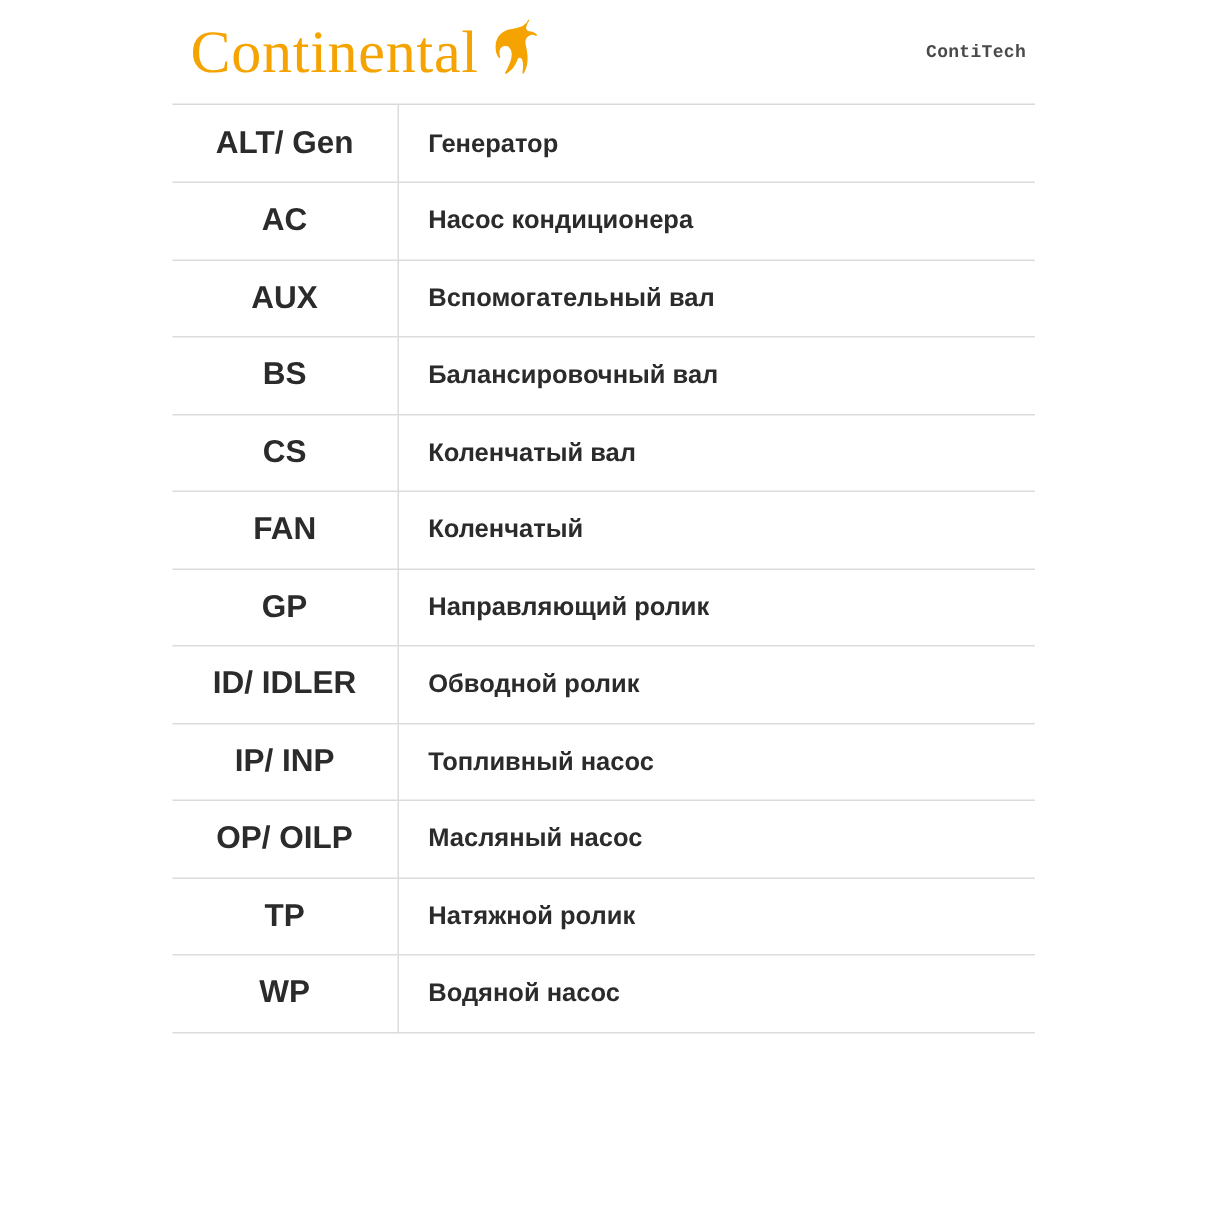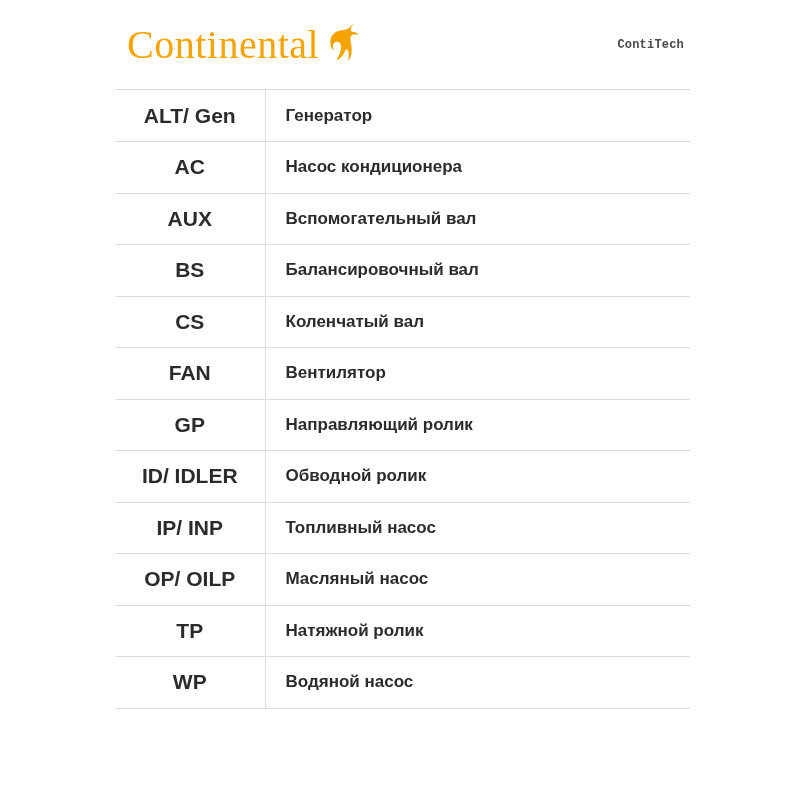--- a/index.html
+++ b/index.html
@@ -23,7 +23,7 @@
   
   .header {
     position: relative;
-    height: 90px;
+    height: 70px;
     margin: 0 115px 0 115px;
     display: flex;
     align-items: center;

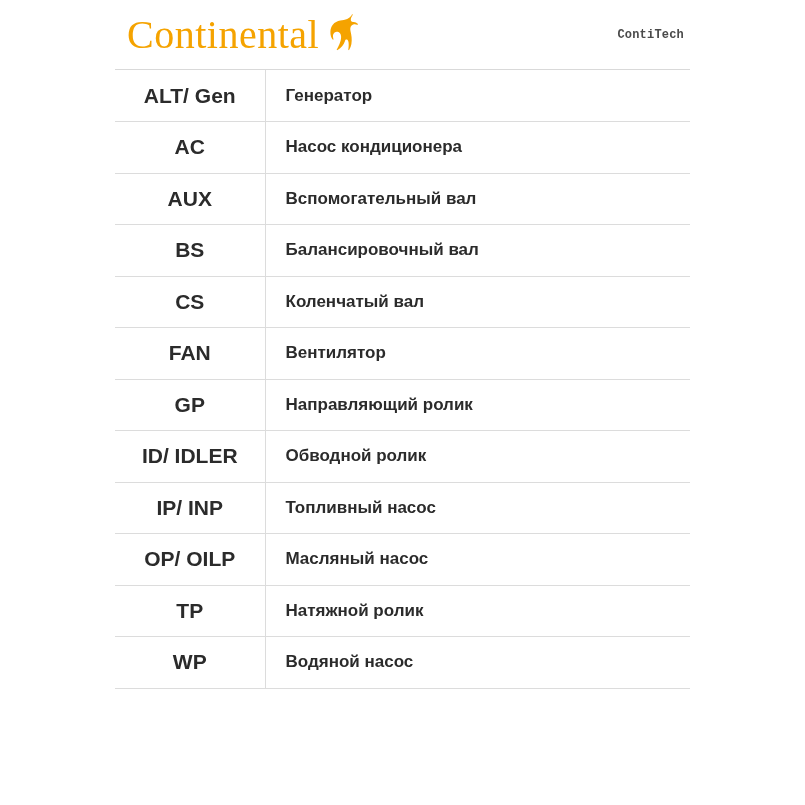--- a/index.html
+++ b/index.html
@@ -133,7 +133,7 @@
       </tr>
       <tr>
         <td class="abbr">FAN</td>
-        <td class="desc">Вентилятор</td>
+        <td class="desc">Коленчатый</td>
       </tr>
       <tr>
         <td class="abbr">GP</td>

